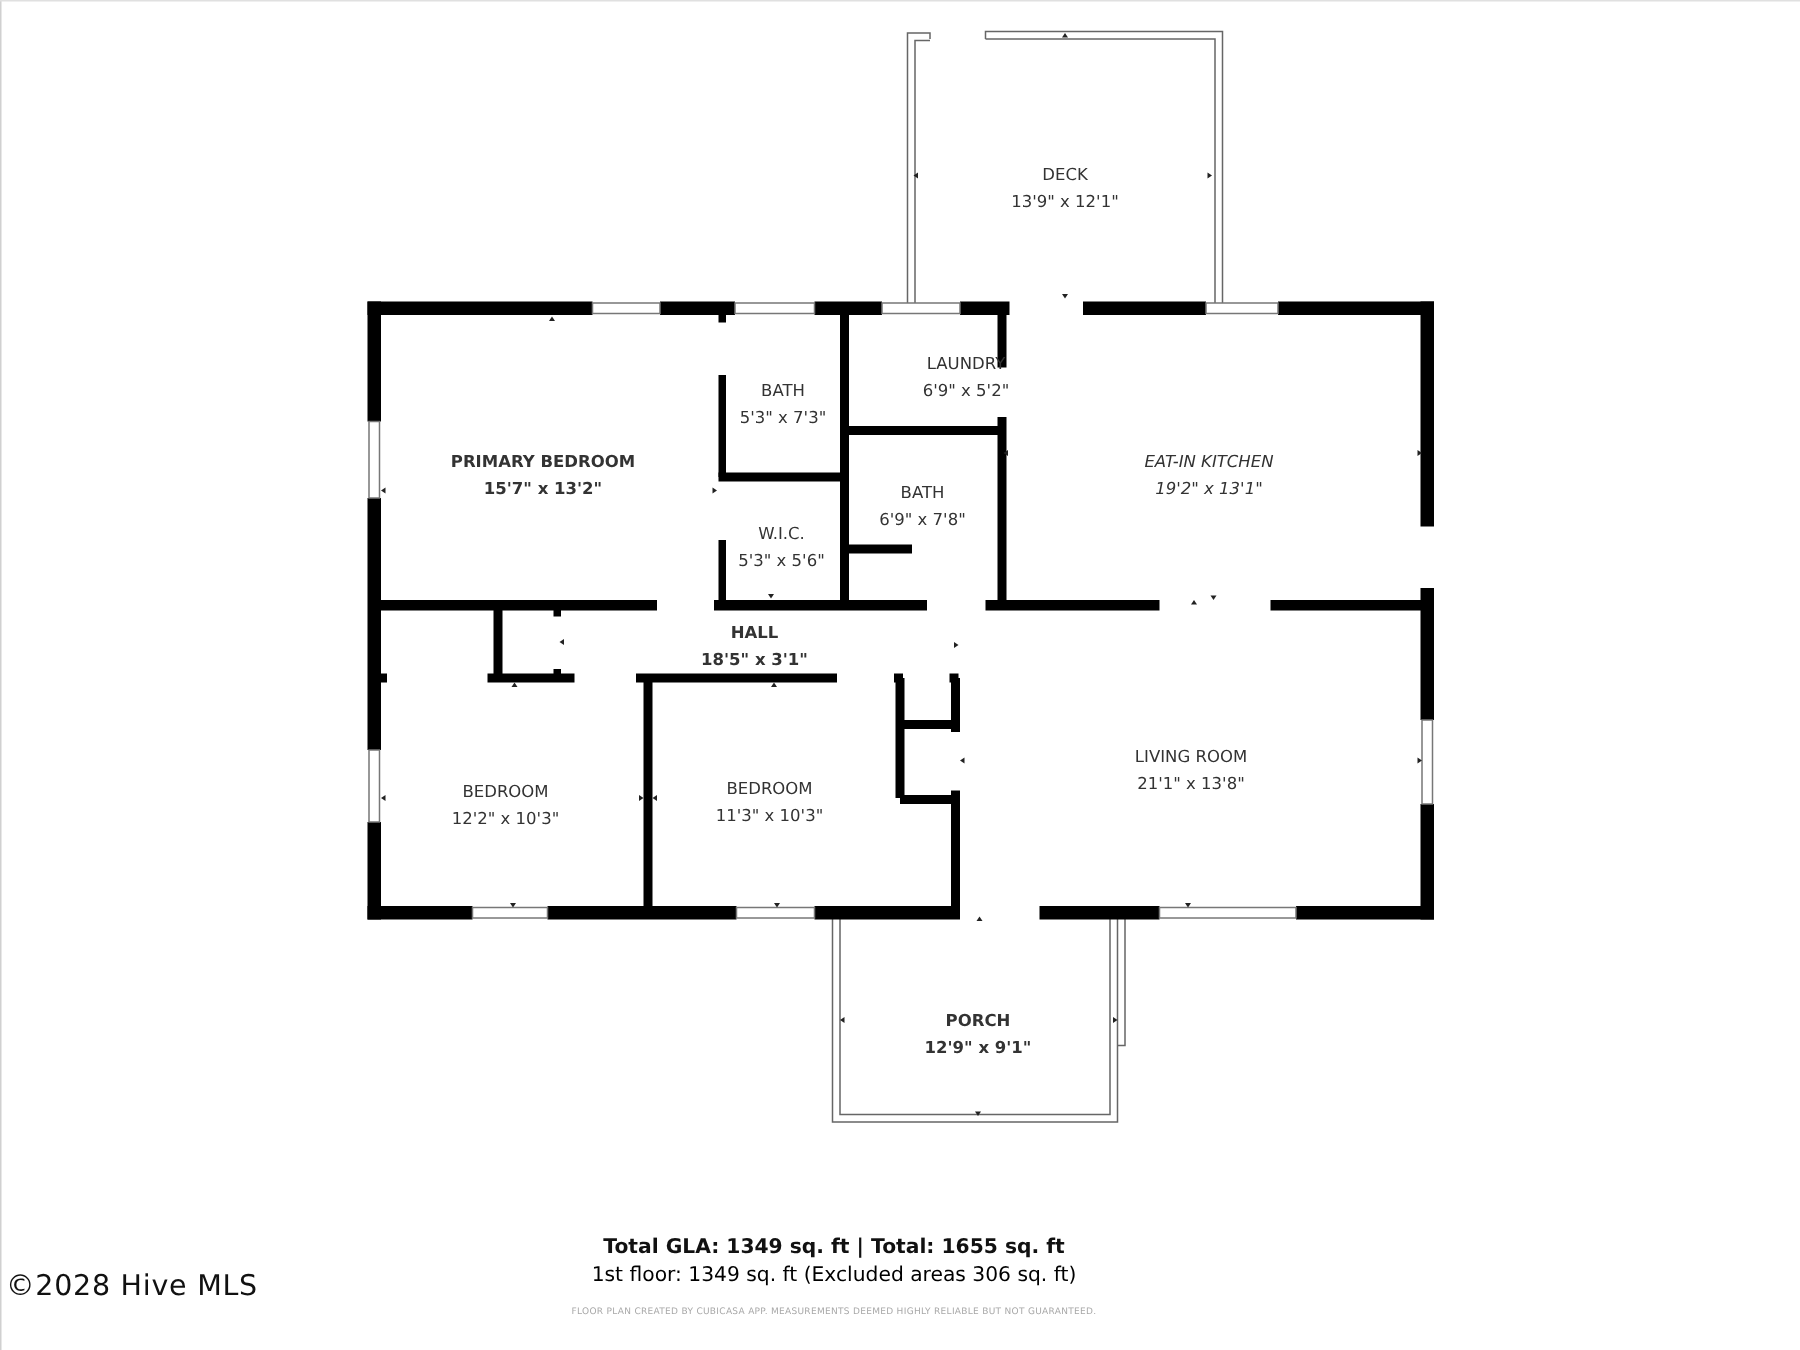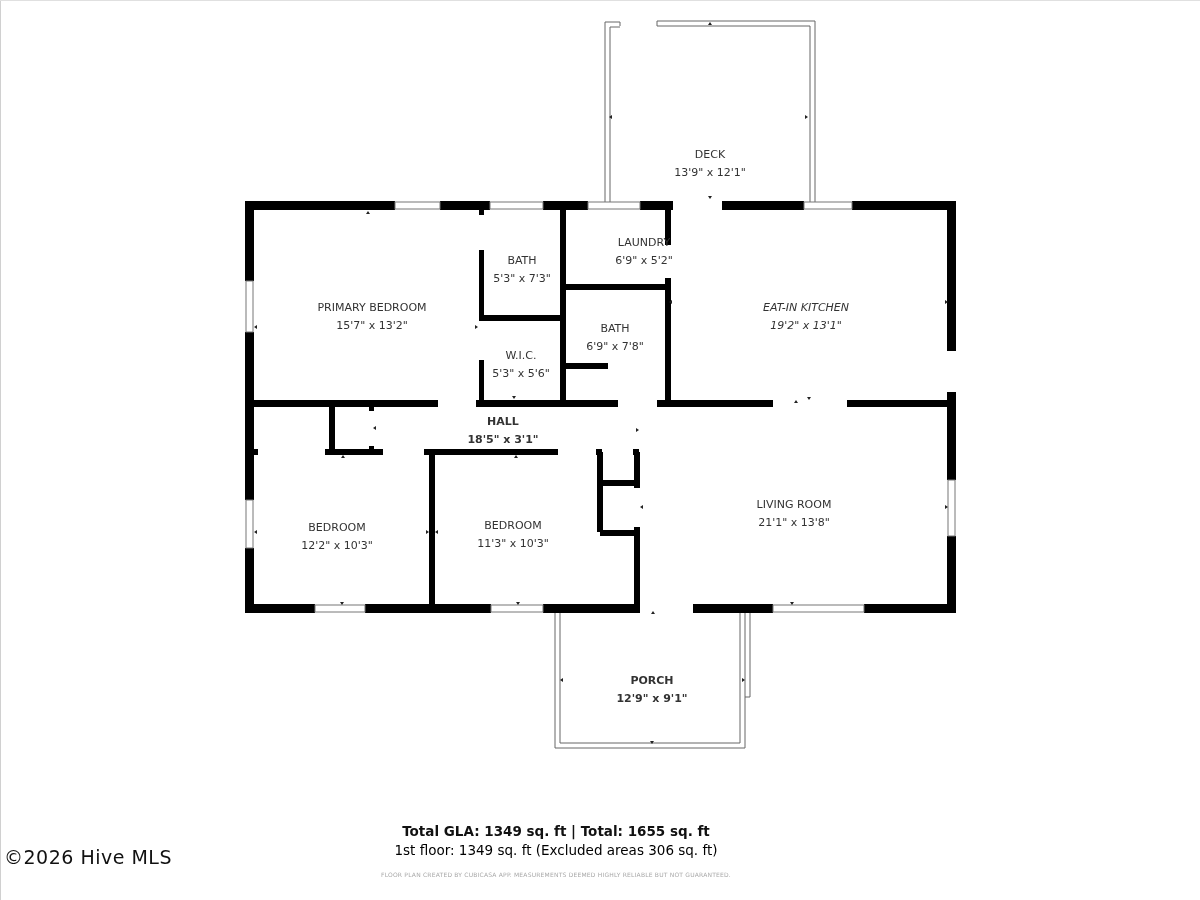--- a/index.html
+++ b/index.html
@@ -162,7 +162,7 @@
   </g>
 </svg>
 
-<div class="room-label" style="left:710px; top:108px;margin-top:38px;">
+<div class="room-label" style="left:710px; top:108px;">
   <div>DECK</div>
   <div>13'9" x 12'1"</div>
 </div>

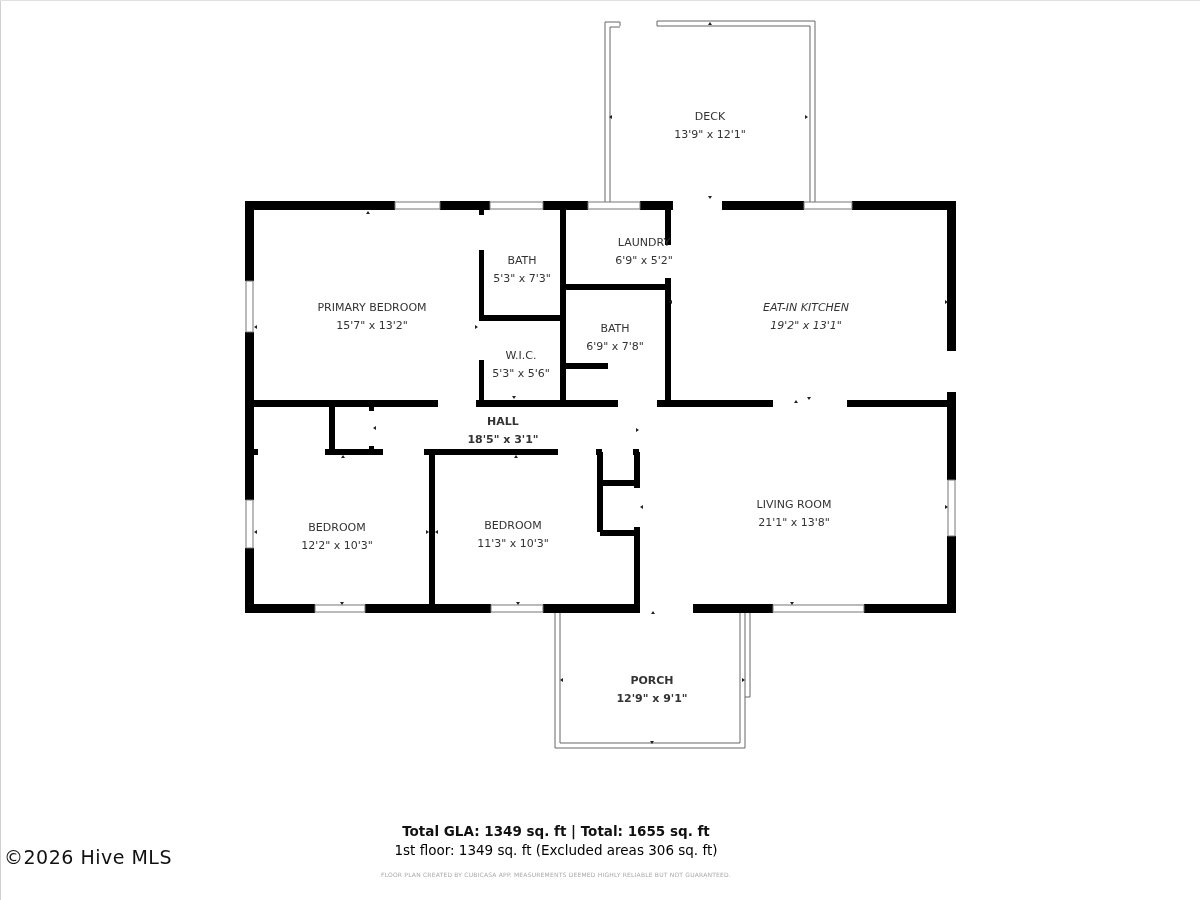--- a/index.html
+++ b/index.html
@@ -166,7 +166,7 @@
   <div>DECK</div>
   <div>13'9" x 12'1"</div>
 </div>
-<div class="room-label" style="left:372px; top:299px;">
+<div class="room-label" style="left:362px; top:299px;font-weight:bold;">
   <div>PRIMARY BEDROOM</div>
   <div>15'7" x 13'2"</div>
 </div>

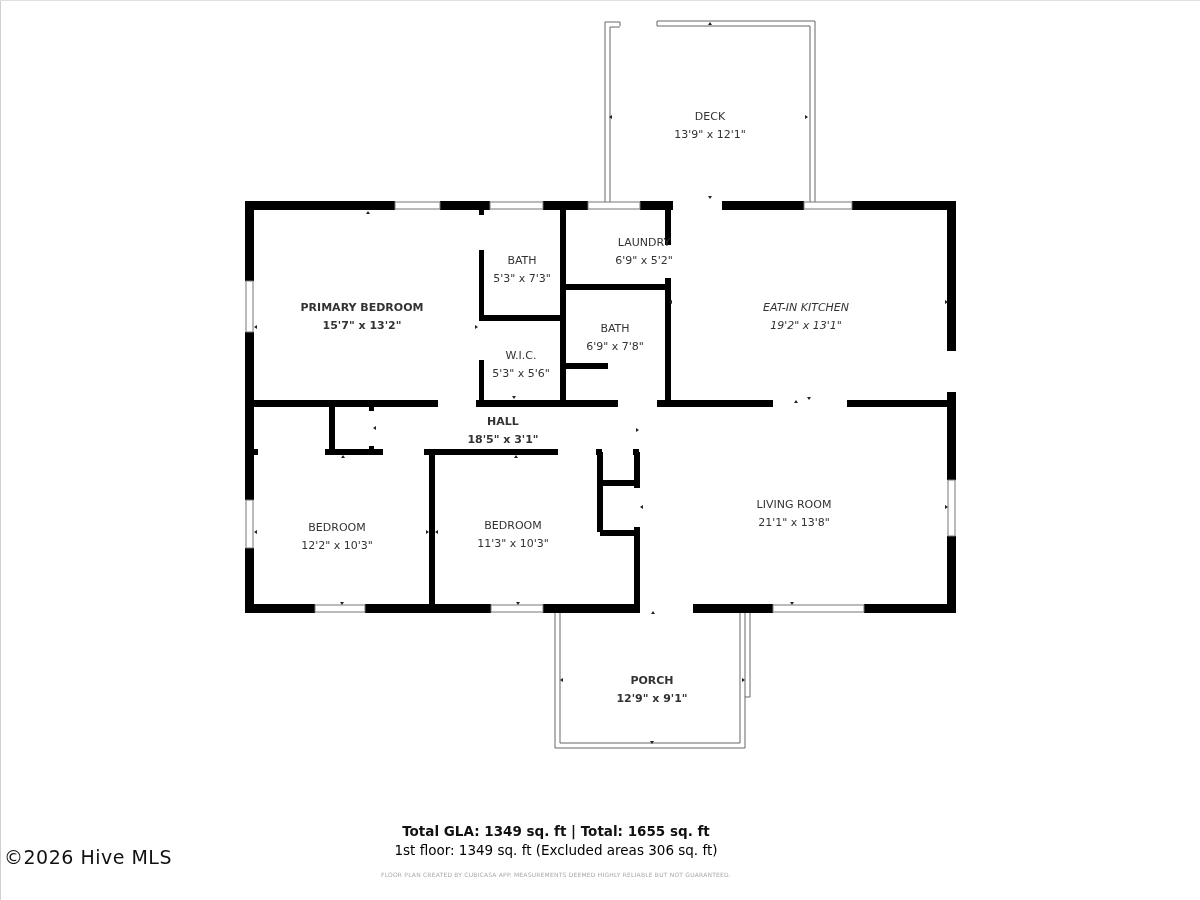--- a/index.html
+++ b/index.html
@@ -215,6 +215,6 @@
 <div class="summary l2">1st floor: 1349 sq. ft (Excluded areas 306 sq. ft)</div>
 <div class="summary disclaimer">FLOOR PLAN CREATED BY CUBICASA APP. MEASUREMENTS DEEMED HIGHLY RELIABLE BUT NOT GUARANTEED.</div>
 
-<div class="copyright">©2026 Hive MLS</div>
+<div class="copyright">©2028 Hive MLS</div>
 
 </body></html>

